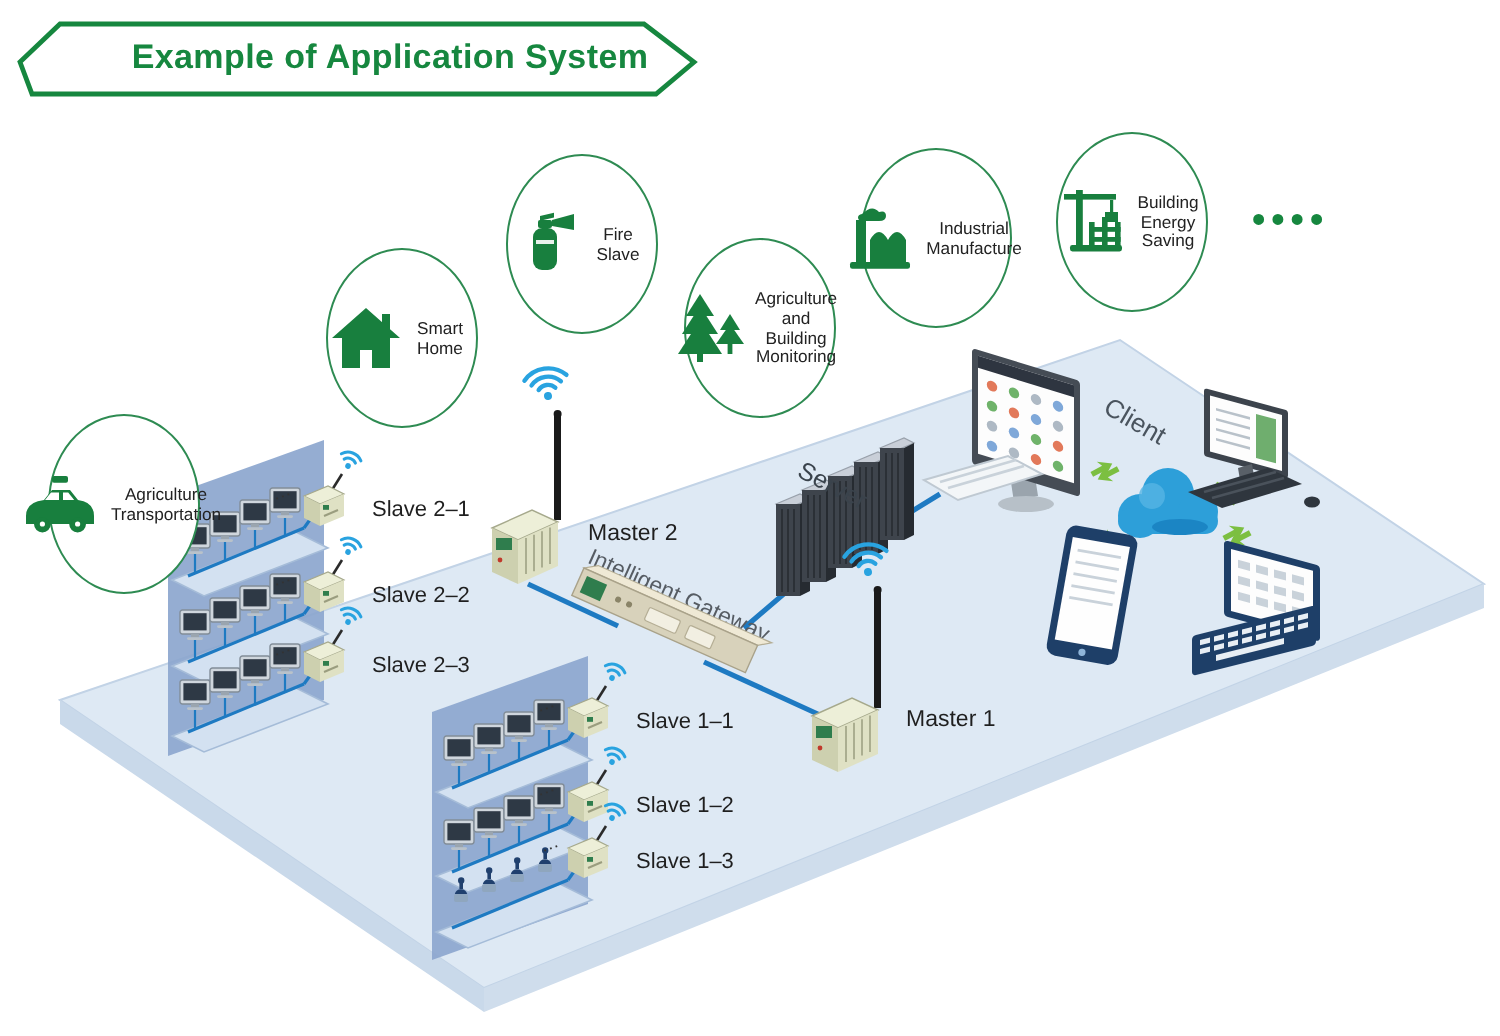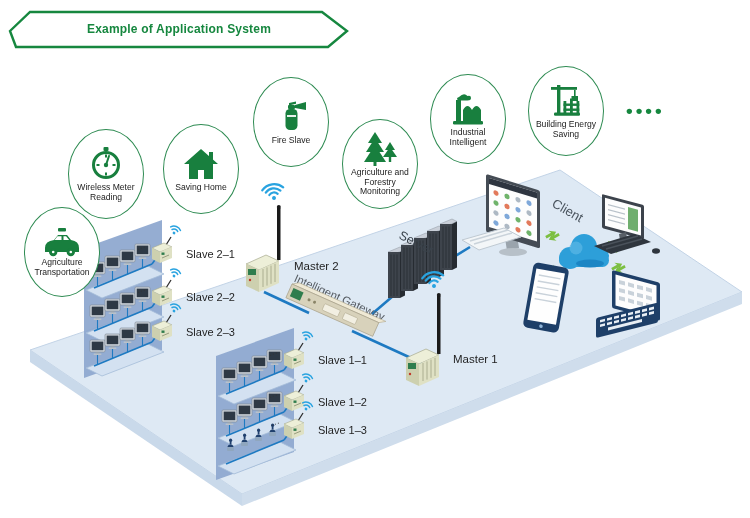--- a/index.html
+++ b/index.html
@@ -8,9 +8,9 @@
   .diagram-svg{position:absolute;left:0;top:0;}
   .banner{position:absolute;left:6px;top:6px;width:346px;height:46px;}
   .banner svg{position:absolute;left:0;top:0;}
-  .banner-text{position:absolute;left:0;top:0;width:100%;height:100%;
+  .banner-text{position:absolute;left:16px;top:0;width:100%;height:100%;
     display:flex;align-items:center;justify-content:center;
-    color:#16873F;font-size:12px;font-weight:bold;letter-spacing:.2px;}
+    color:#16873F;font-size:17px;font-weight:bold;letter-spacing:.2px;}
   .app-circle{position:absolute;width:76px;height:90px;border:1.6px solid #2E8B52;
     border-radius:50%;background:#fff;display:flex;flex-direction:column;
     align-items:center;justify-content:center;box-sizing:border-box;z-index:5;}

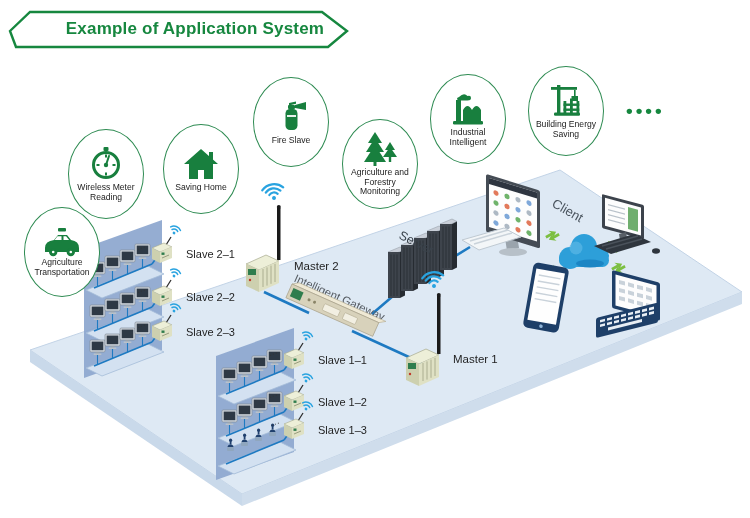--- a/index.html
+++ b/index.html
@@ -12,7 +12,7 @@
     display:flex;align-items:center;justify-content:center;
     color:#16873F;font-size:17px;font-weight:bold;letter-spacing:.2px;}
   .app-circle{position:absolute;width:76px;height:90px;border:1.6px solid #2E8B52;
-    border-radius:50%;background:#fff;display:flex;flex-direction:column;
+    border-radius:50%;background:#fff;display:flex;flex-direction:row;
     align-items:center;justify-content:center;box-sizing:border-box;z-index:5;}
   .app-icon{flex:0 0 auto;}
   .app-label{font-size:8.6px;line-height:1.15;text-align:center;color:#222;

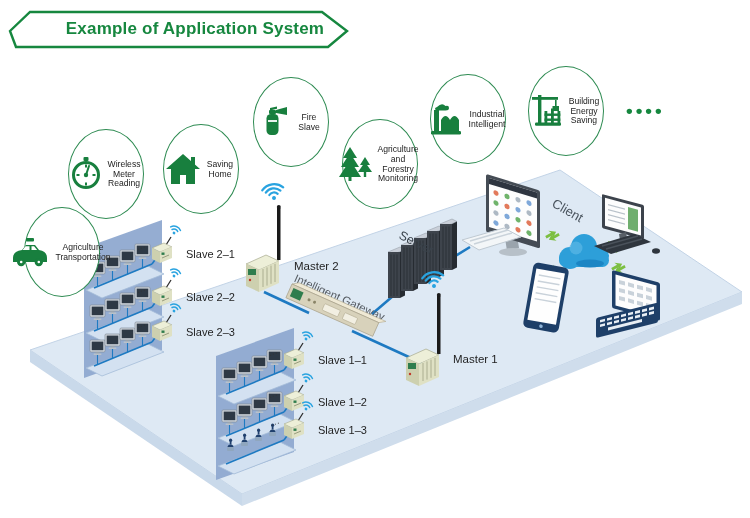--- a/index.html
+++ b/index.html
@@ -379,7 +379,7 @@
         <rect x="4" y="30" width="30" height="3.4" rx="1.2"></rect>
       </g>
     </svg>
-    <div class="app-label">Industrial Intelligent</div>
+    <div class="app-label">Industrial Manufacture</div>
   </div>
 
   <div class="app-circle" style="left:528px;top:66px">

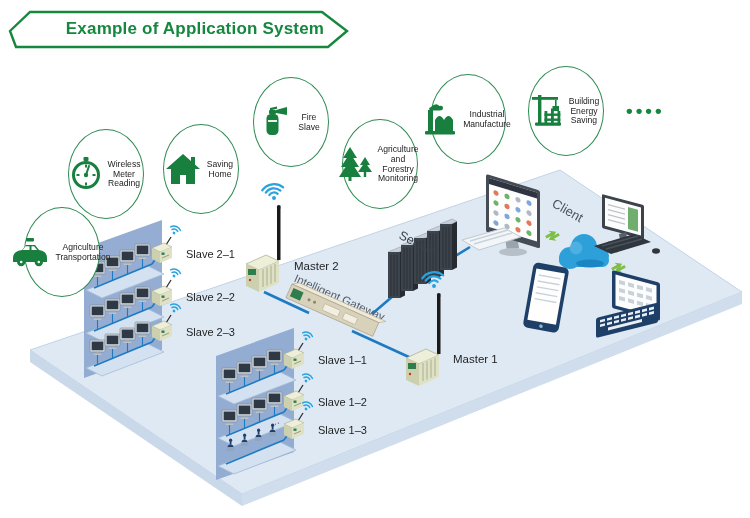--- a/index.html
+++ b/index.html
@@ -367,7 +367,7 @@
         <rect x="26.8" y="26" width="2.4" height="5"></rect>
       </g>
     </svg>
-    <div class="app-label">Agriculture and Forestry Monitoring</div>
+    <div class="app-label">Agriculture and Building Monitoring</div>
   </div>
 
   <div class="app-circle" style="left:430px;top:74px">

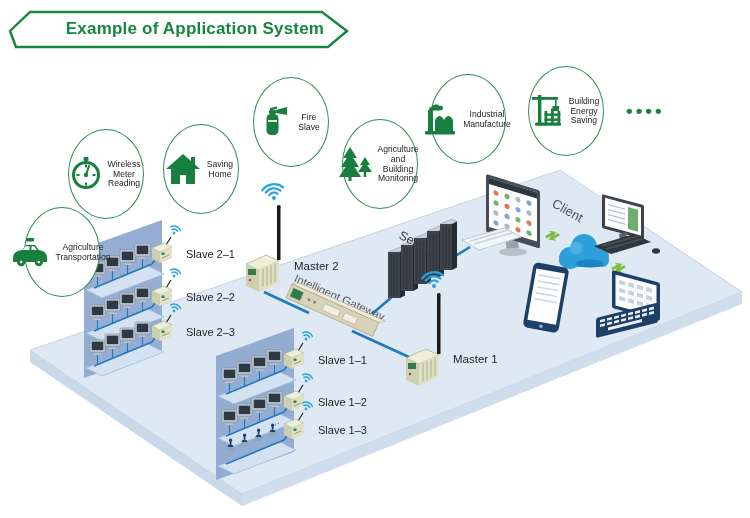--- a/index.html
+++ b/index.html
@@ -316,21 +316,6 @@
     <span class="banner-text">Example of Application System</span>
   </div>
 
-  <div class="app-circle" style="left:68px;top:129px">
-    <svg class="app-icon" width="36" height="36" viewBox="0 0 36 36">
-      <g fill="#187F3E">
-        <rect x="15.5" y="1" width="5" height="4" rx="1"></rect>
-        <circle cx="18" cy="19" r="12.5" fill="none" stroke="#187F3E" stroke-width="3"></circle>
-        <rect x="17" y="8.5" width="2" height="3"></rect>
-        <rect x="17" y="26.5" width="2" height="3"></rect>
-        <rect x="8.5" y="18" width="3" height="2"></rect>
-        <rect x="24.5" y="18" width="3" height="2"></rect>
-        <circle cx="18" cy="19" r="2.2"></circle>
-        <path d="M18 19 L21 10" stroke="#187F3E" stroke-width="2" stroke-linecap="round"></path>
-      </g>
-    </svg>
-    <div class="app-label">Wireless Meter Reading</div>
-  </div>
 
   <div class="app-circle" style="left:163px;top:124px">
     <svg class="app-icon" width="38" height="36" viewBox="0 0 38 36">

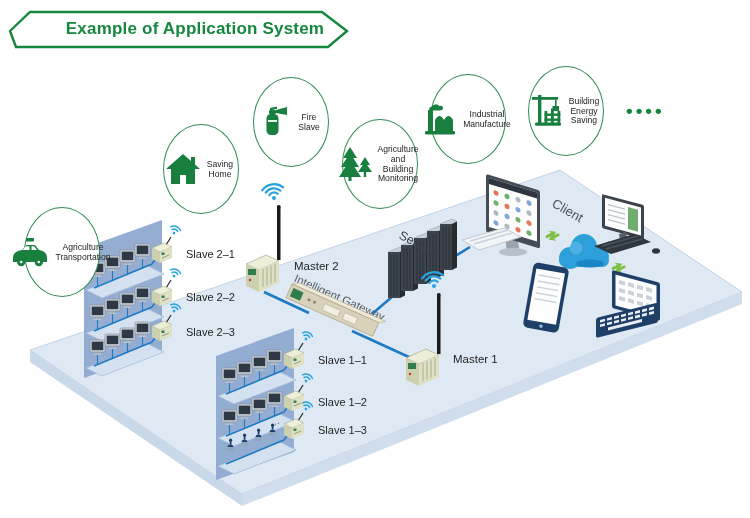--- a/index.html
+++ b/index.html
@@ -324,7 +324,7 @@
         <path d="M19 3 L36 18 H31 V33 H22 V24 H16 V33 H7 V18 H2 Z"></path>
       </g>
     </svg>
-    <div class="app-label">Saving Home</div>
+    <div class="app-label">Smart Home</div>
   </div>
 
   <div class="app-circle" style="left:253px;top:77px">

